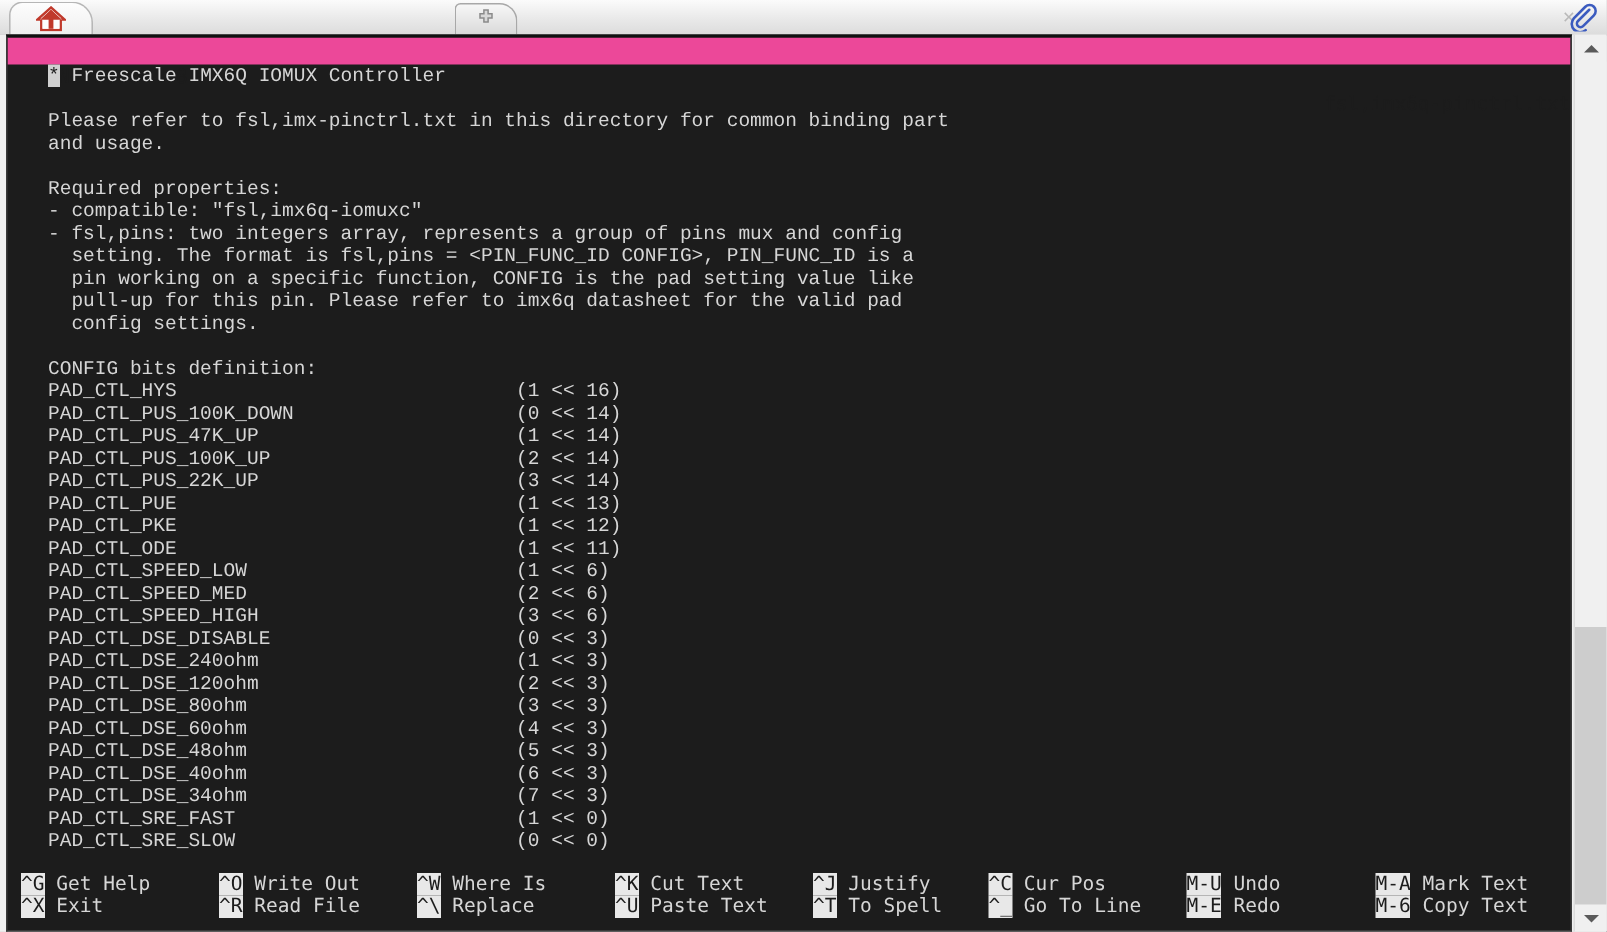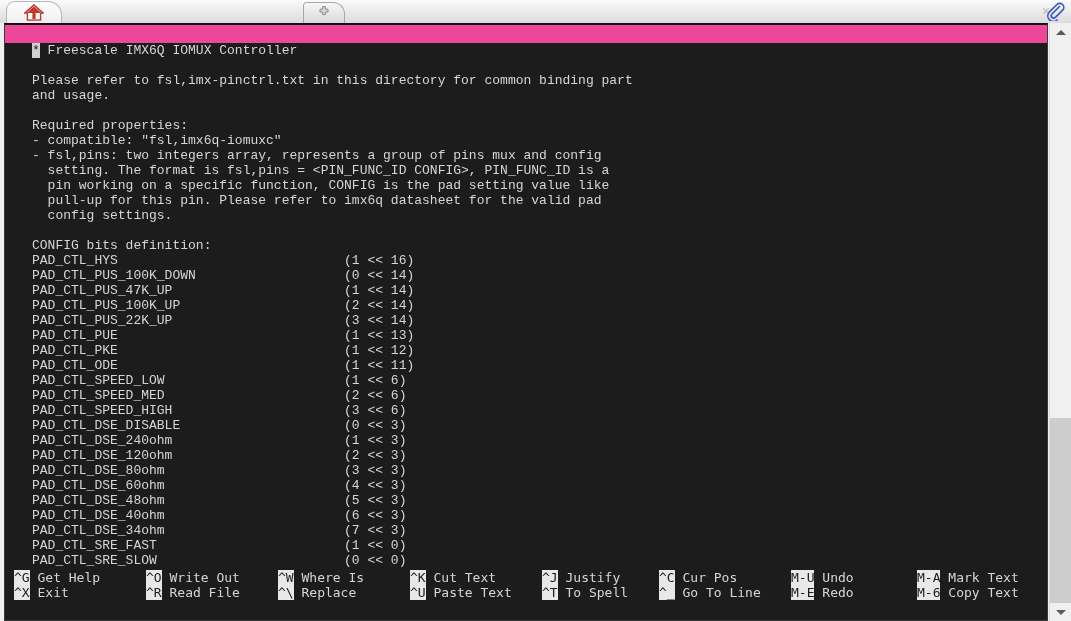--- a/index.html
+++ b/index.html
@@ -178,7 +178,7 @@
   .nano-help {
     position: absolute;
     left: 0;
-    bottom: 18px;
+    bottom: 6px;
     width: 100%;
     height: 32px;
     padding-left: 9px;

